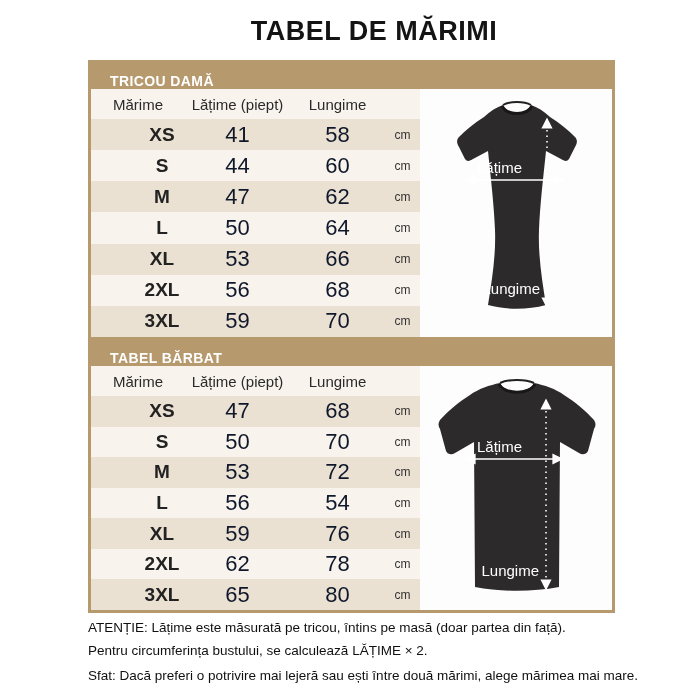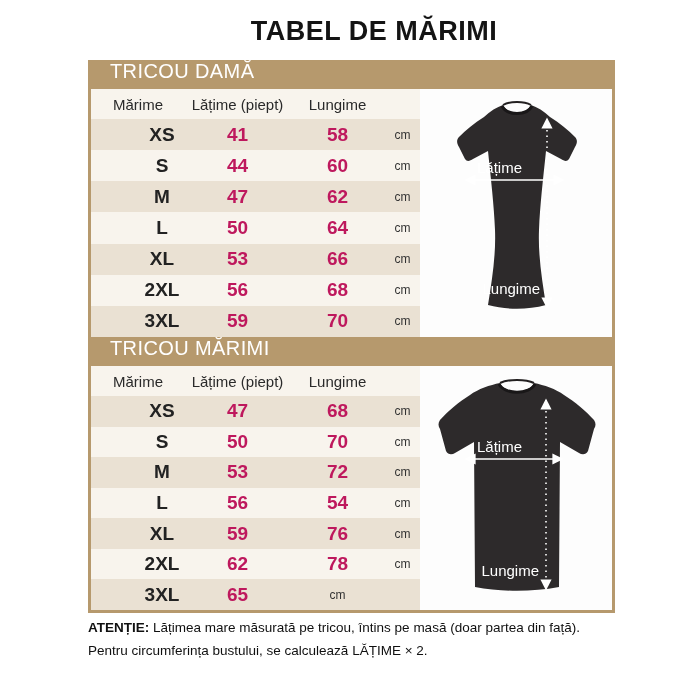--- a/index.html
+++ b/index.html
@@ -11,8 +11,8 @@
     font-size:27px;font-weight:800;letter-spacing:.5px;color:#141414;padding-left:24px;}
   .panel{position:absolute;left:88px;top:60px;width:527px;height:553px;
     box-sizing:border-box;border:3px solid var(--tan);border-top:none;background:#fff;}
-  .band{height:29px;background:var(--tan);color:#fff;display:flex;align-items:flex-start;
-    padding-left:19px;font-weight:normal;font-size:20px;letter-spacing:.4px;}
+  .band{height:29px;background:var(--tan);color:#fff;display:flex;align-items:flex-end;
+    padding-left:19px;font-weight:bold;font-size:14px;letter-spacing:.4px;}
   .content{display:flex;border-radius:24px;}
   .content.c1{height:248px;}
   .content.c2{height:244px;}

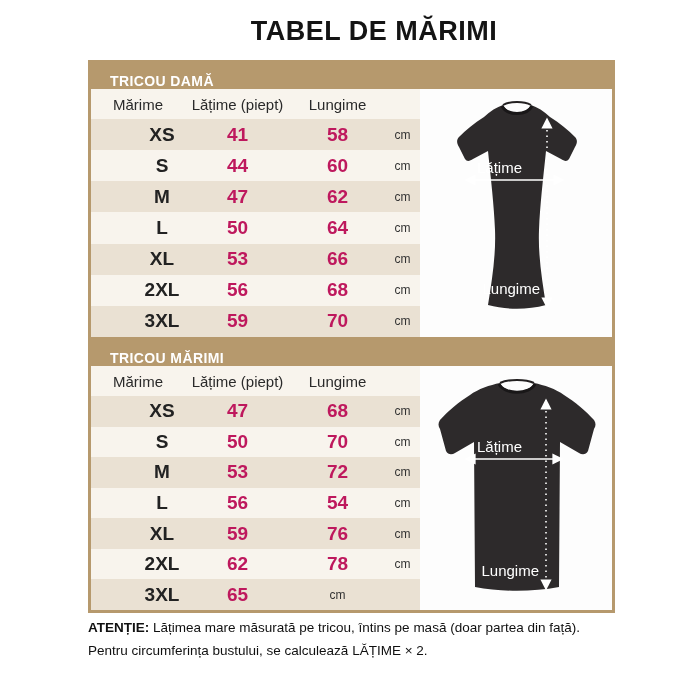--- a/index.html
+++ b/index.html
@@ -23,7 +23,7 @@
   .trow.odd{background:var(--beige);}
   .cell{text-align:center;}
   .size{font-weight:bold;font-size:19px;color:#222;margin-left:48px;}
-  .num{font-size:19px;color:#be185d;font-weight:bold;}
+  .num{font-size:22px;color:#0f172a;}
   .unit{font-size:12px;color:#333;}
   .imgpanel{flex:1;background:#fdfdfd;display:flex;align-items:center;justify-content:center;overflow:hidden;}
   .shirt-fill{fill:var(--shirt);}

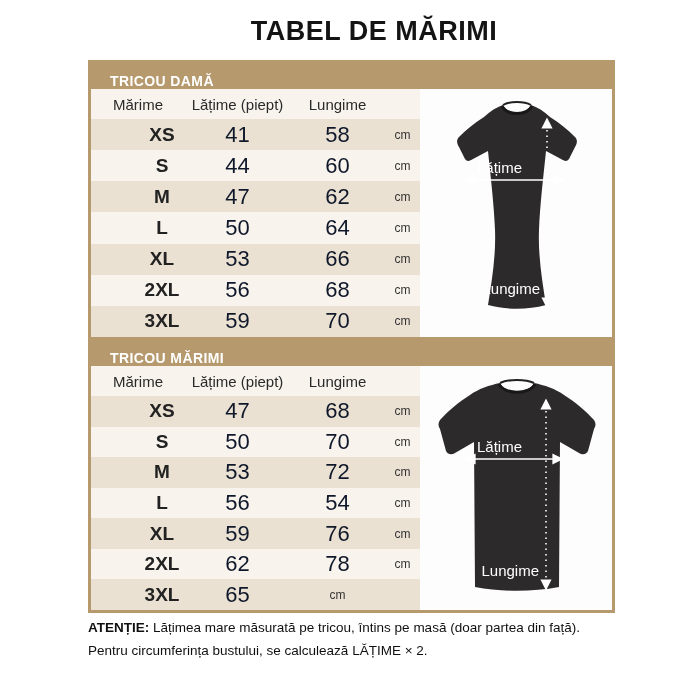--- a/index.html
+++ b/index.html
@@ -123,7 +123,7 @@
   </div>
 
   <div class="band">
-    <span>TRICOU MĂRIMI</span>
+    <span>TABEL BĂRBAT</span>
   </div>
   <div class="content c2">
     <div class="table">

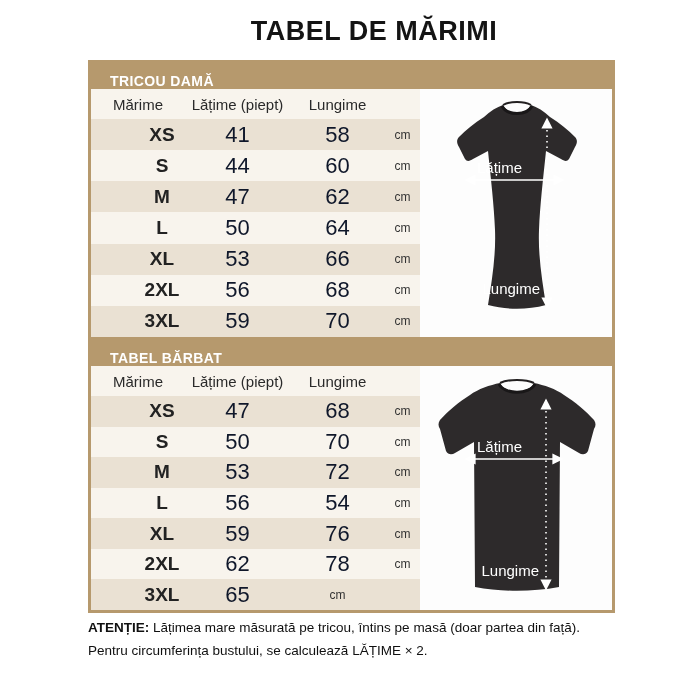--- a/index.html
+++ b/index.html
@@ -172,6 +172,7 @@
       <div class="trow odd">
         <span class="cell size">3XL</span>
         <span class="cell num">65</span>
+        <span class="cell num">80</span>
         <span class="cell unit">cm</span>
       </div>
     </div>

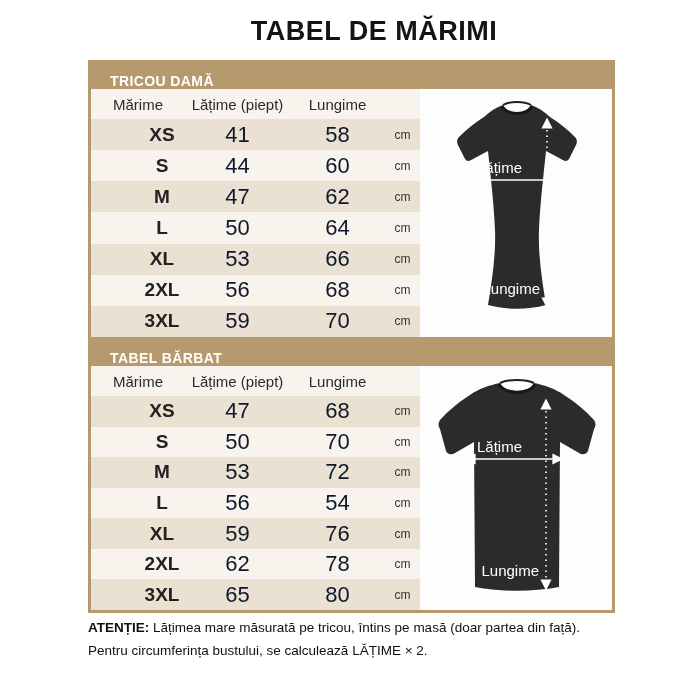--- a/index.html
+++ b/index.html
@@ -36,7 +36,7 @@
   .footer p{margin:0;line-height:15px;}
   .footer .l1{margin-bottom:8px;}
   .footer .l3{margin-top:10px;}
-  .b{font-weight:bold;}
+  .b{font-weight:normal;}
 </style>
 </head>
 <body>

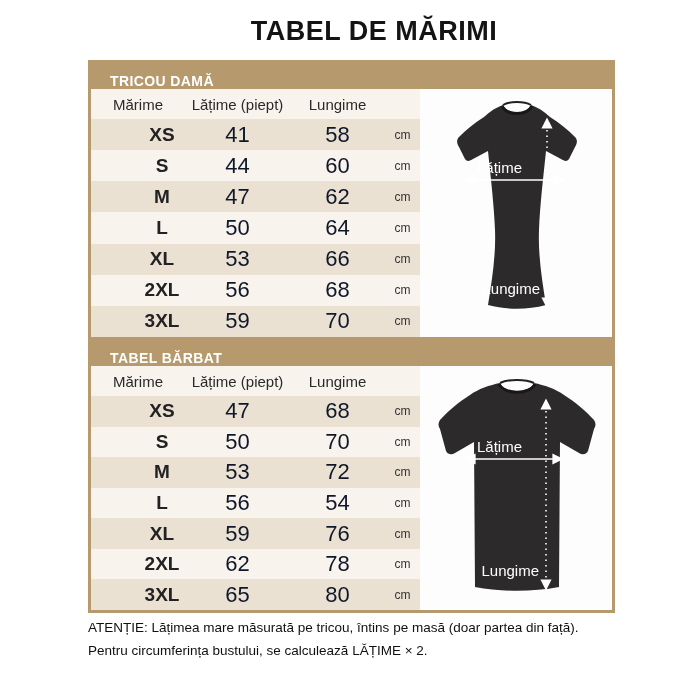--- a/index.html
+++ b/index.html
@@ -200,7 +200,7 @@
 </div>
 
 <div class="footer">
-  <p class="l1"><span class="b">ATENȚIE:</span><span> Lățimea mare măsurată pe tricou, întins pe masă (doar partea din față).</span></p>
+  <p class="l1"><span class="b">ATENȚIE:</span><span> Lățime este măsurată pe tricou, întins pe masă (doar partea din față).</span></p>
   <p class="l2">Pentru circumferința bustului, se calculează LĂȚIME × 2.</p>
 </div>
 

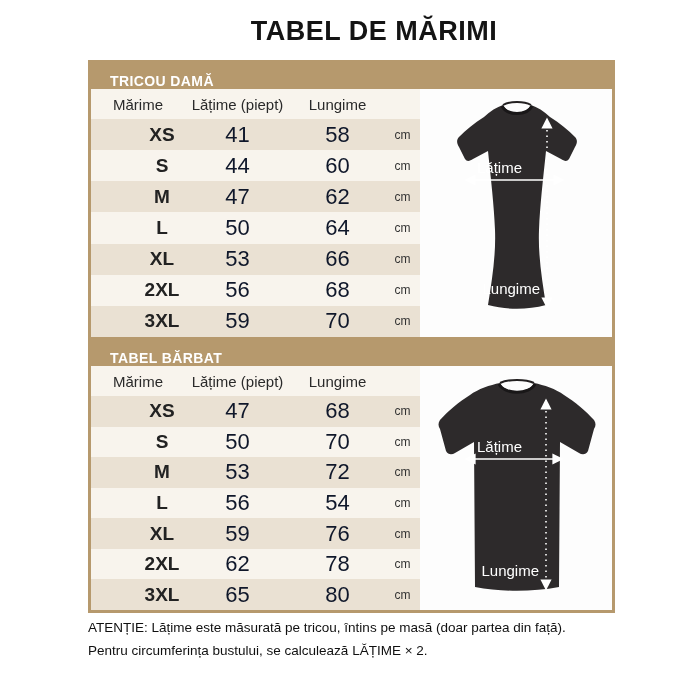--- a/index.html
+++ b/index.html
@@ -202,6 +202,7 @@
 <div class="footer">
   <p class="l1"><span class="b">ATENȚIE:</span><span> Lățime este măsurată pe tricou, întins pe masă (doar partea din față).</span></p>
   <p class="l2">Pentru circumferința bustului, se calculează LĂȚIME × 2.</p>
+  <p class="l3"><span class="b">Sfat:</span><span> Dacă preferi o potrivire mai lejeră sau ești între două mărimi, </span><span class="b">alege mărimea mai mare.</span></p>
 </div>
 
 </body></html>

